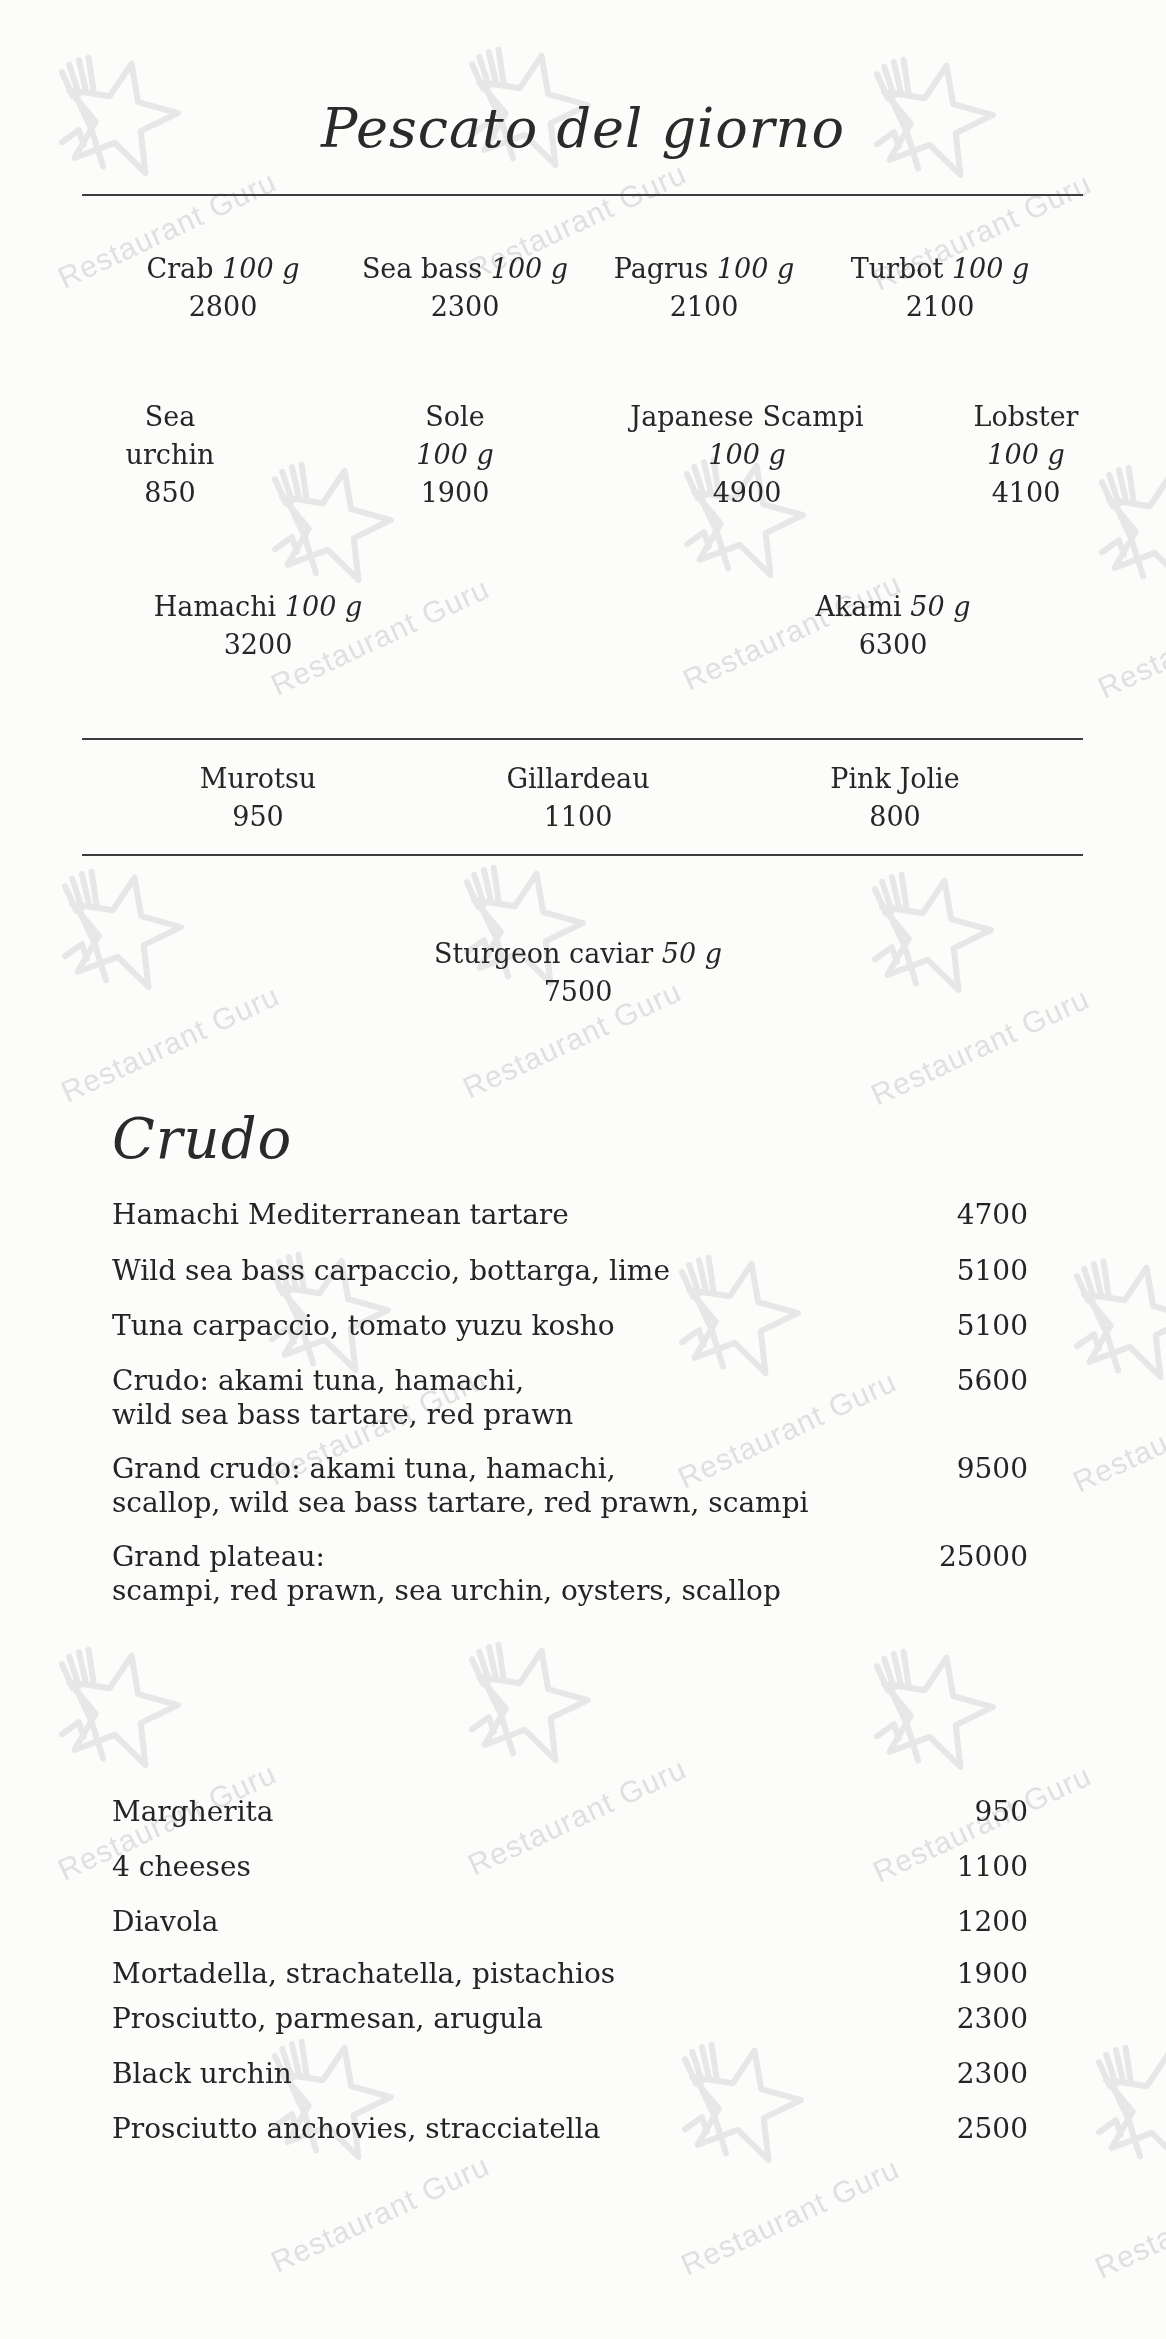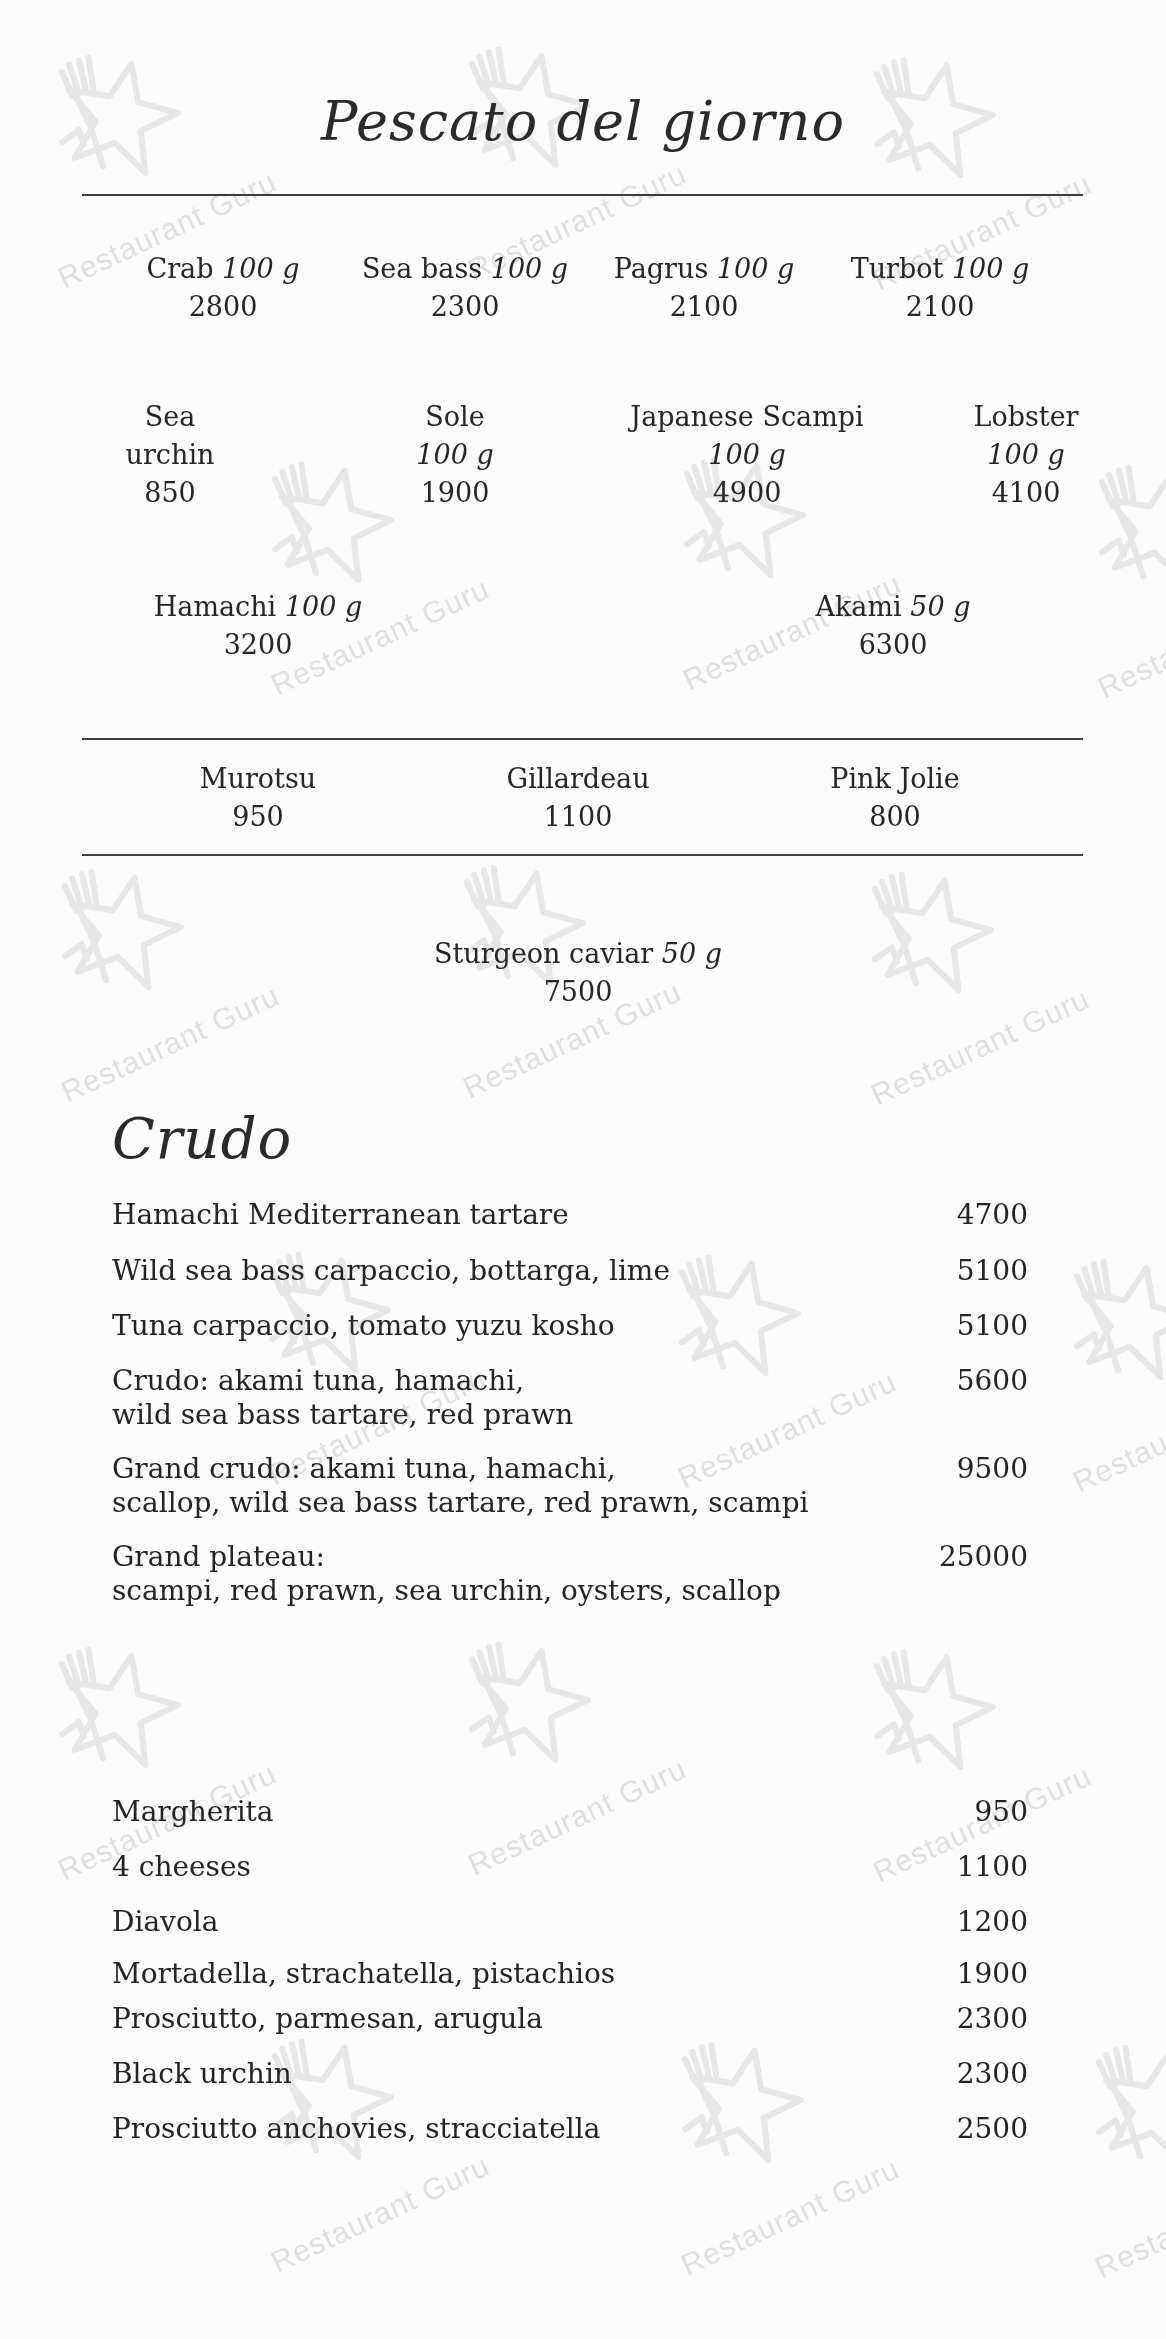--- a/index.html
+++ b/index.html
@@ -19,7 +19,7 @@
   }
   
   .title{
-    position:absolute;left:0;right:0;top:86px;margin:4px;text-align:center;
+    position:absolute;left:0;right:0;top:86px;margin:11px;text-align:center;
     font-size:54px;font-style:italic;font-weight:400;letter-spacing:1px;color:#2a2a2a;
   }
   .script{

